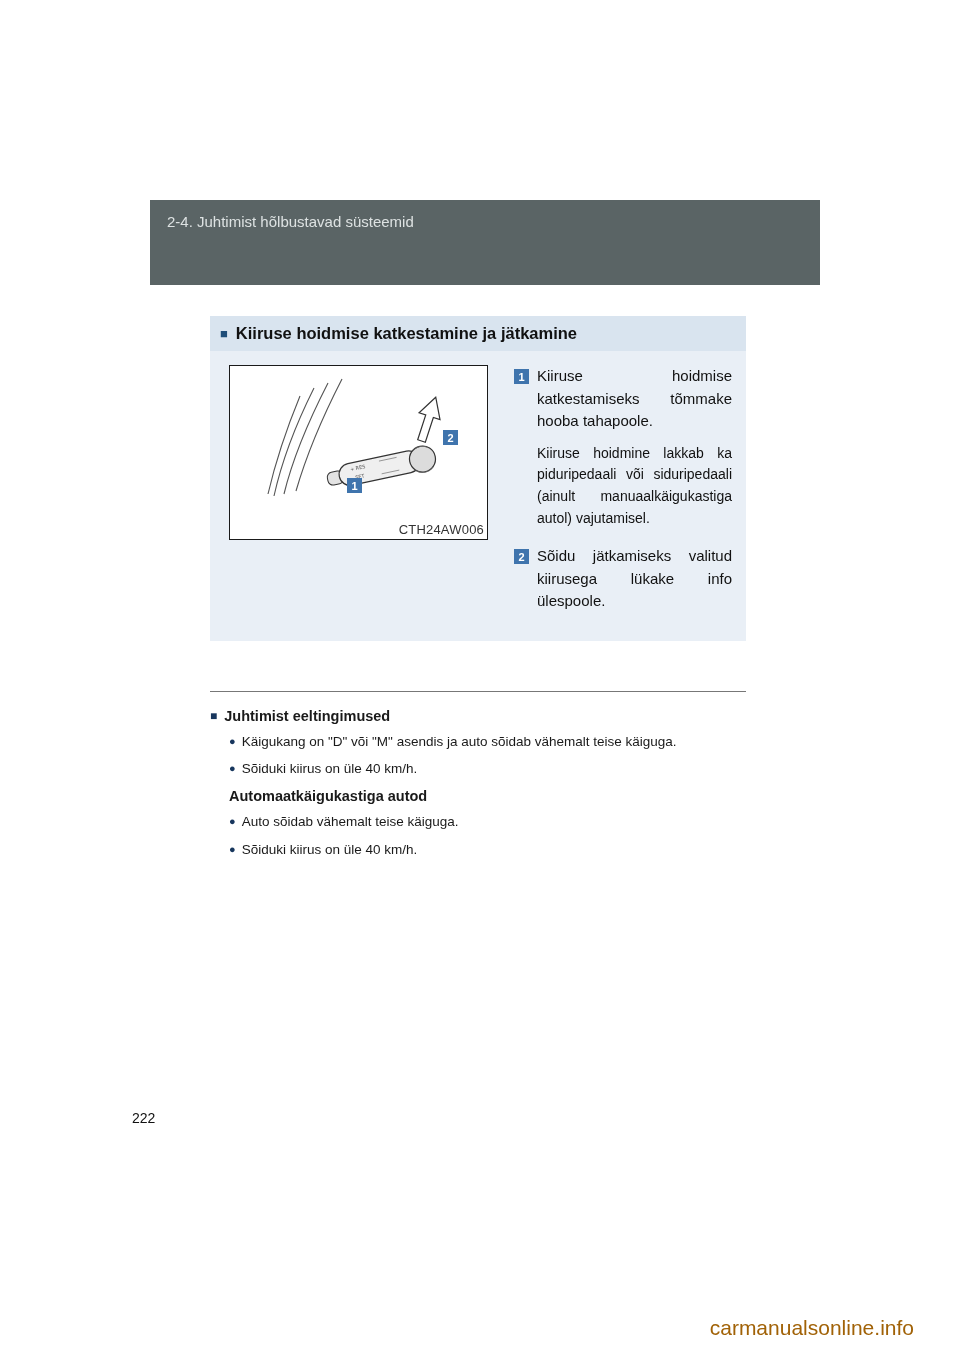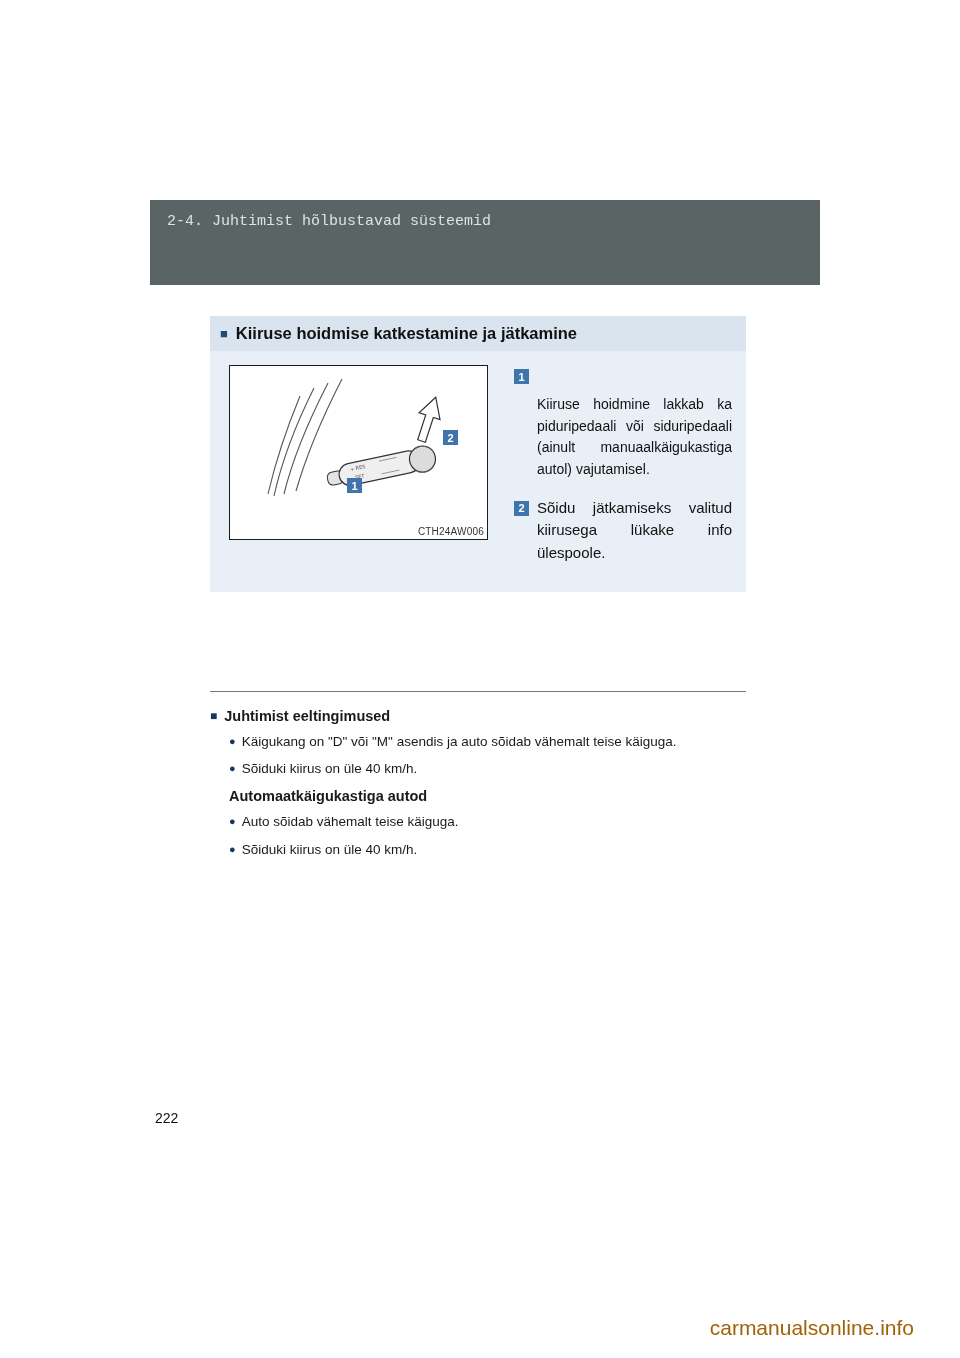--- a/index.html
+++ b/index.html
@@ -8,7 +8,7 @@
   .page { position:relative; width:960px; height:1358px; background:#fff; overflow:hidden; }
 
   .header-band { position:absolute; left:150px; top:200px; width:670px; height:85px;
-                 background:#5a6465; color:#dde2e2; font-size:15px; padding:13px 0 0 17px;font-family:Liberation Mono, monospace; }
+                 background:#5a6465; color:#dde2e2; font-size:15px; padding:13px 0 0 17px; }
 
   .panel { position:absolute; left:210px; top:316px; width:536px; background:#e9eff6; padding-bottom:28px; }
   .panel-title { display:flex; align-items:center; gap:8px; background:#d9e4ef;

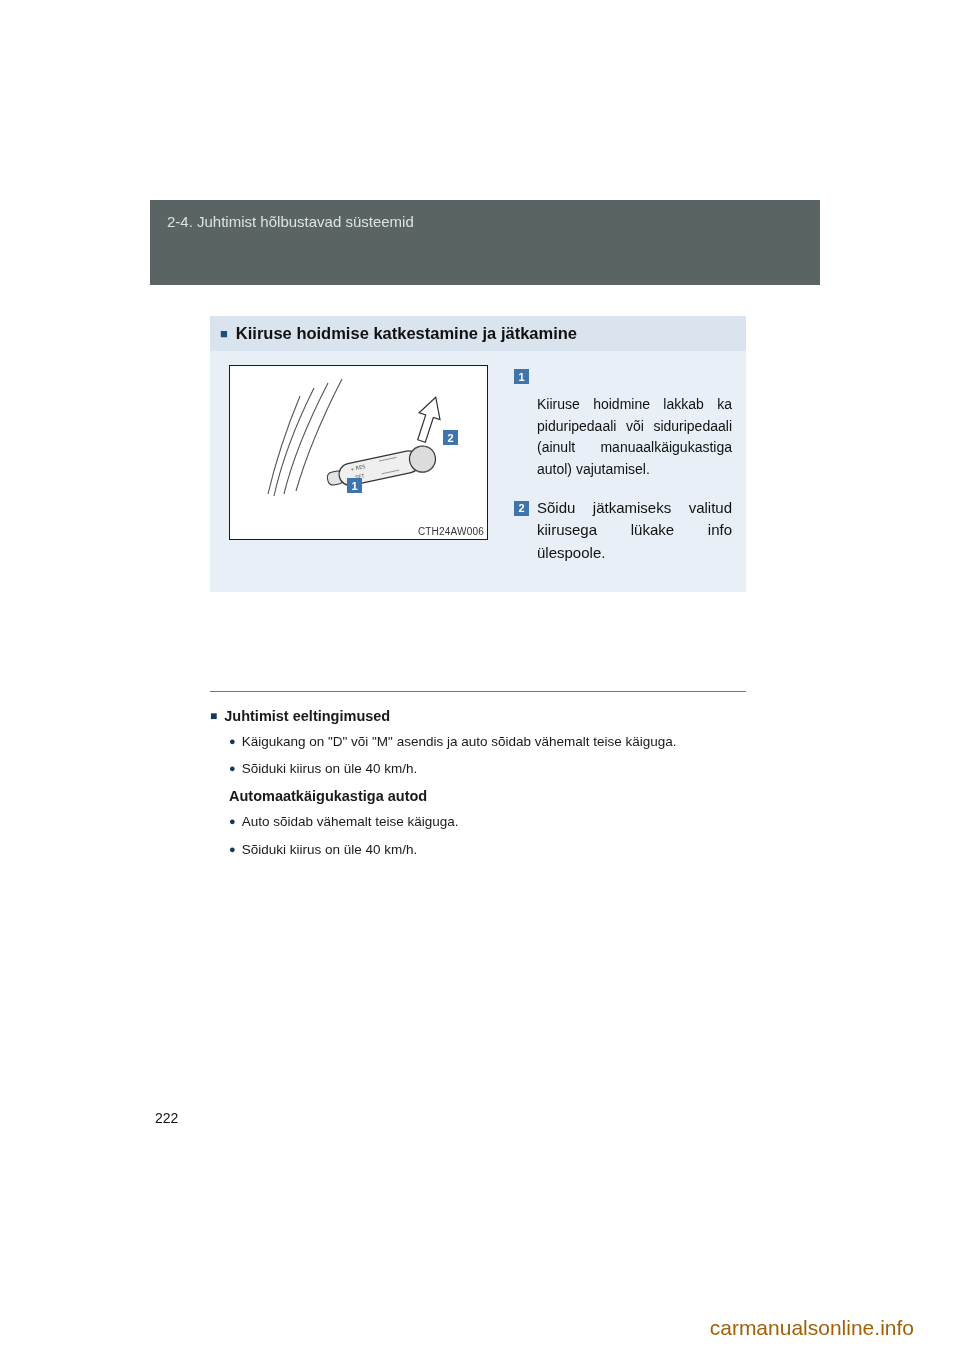--- a/index.html
+++ b/index.html
@@ -94,6 +94,7 @@
       <div class="steps">
         <div class="step">
           <div class="step-num">1</div>
+          <div class="step-text">Kiiruse hoidmise katkestamiseks tõmmake hooba tahapoole.</div>
         </div>
         <div class="step-note">Kiiruse hoidmine lakkab ka piduripedaali või siduripedaali (ainult manuaalkäigukastiga autol) vajutamisel.</div>
 

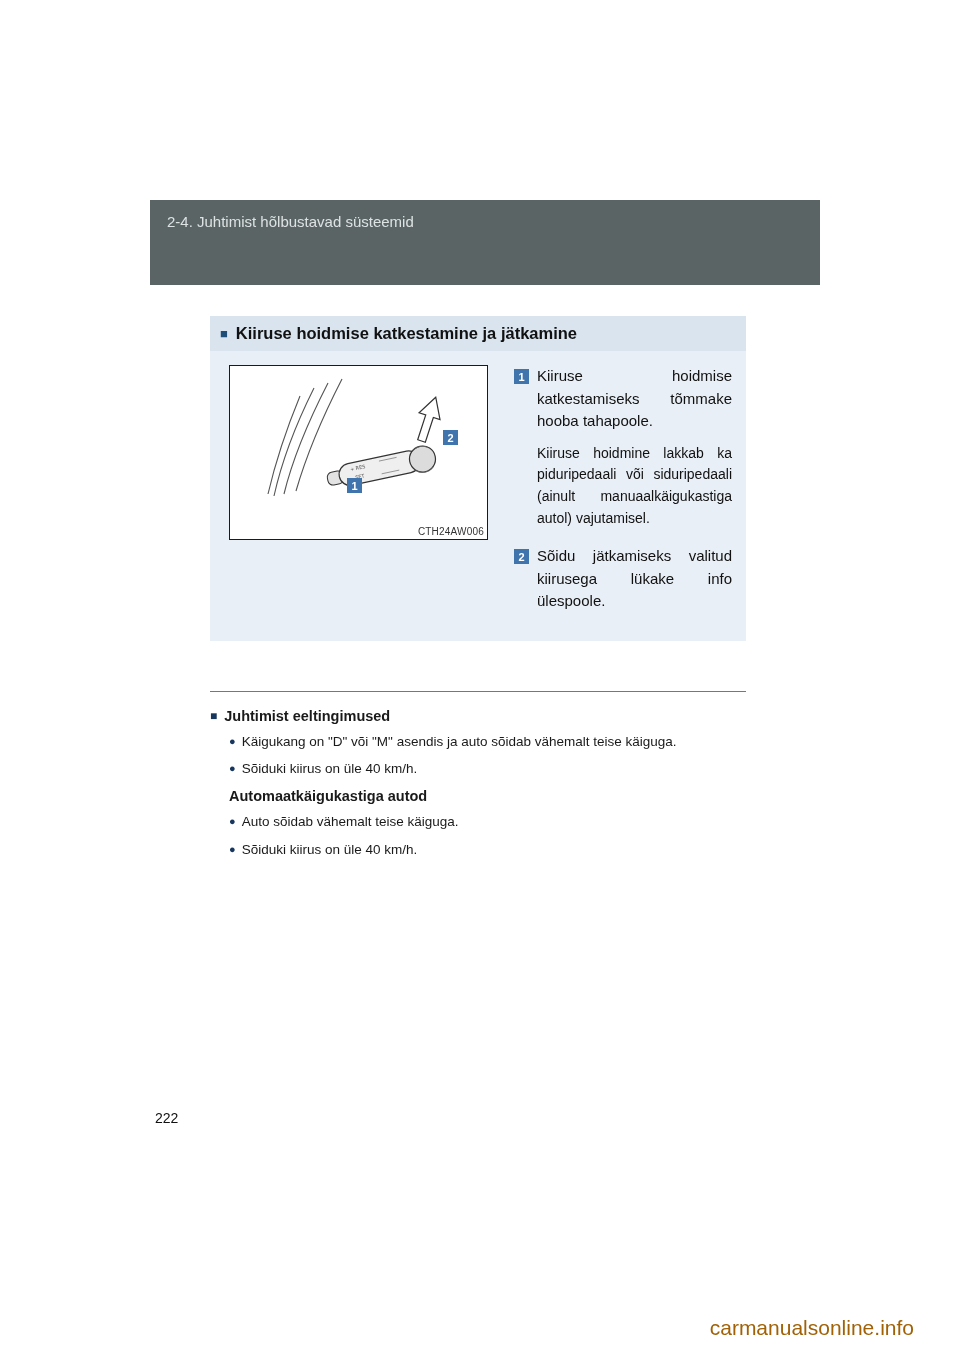--- a/index.html
+++ b/index.html
@@ -18,7 +18,7 @@
   .panel-body { display:flex; padding:14px 14px 0 19px; gap:26px; }
   .figure { position:relative; width:259px; height:175px; background:#fff;
             border:1px solid #1a1a1a; flex:0 0 auto; }
-  .figure-caption { position:absolute; right:3px; bottom:2px; font-size:10px; color:#333; letter-spacing:0.2px; }
+  .figure-caption { position:absolute; right:3px; bottom:2px; font-size:13px; color:#333; letter-spacing:0.2px; }
   .fig-badge { position:absolute; width:15px; height:15px; background:#3f74ad; color:#fff;
                font-size:11px; font-weight:bold; display:flex; align-items:center; justify-content:center; }
 

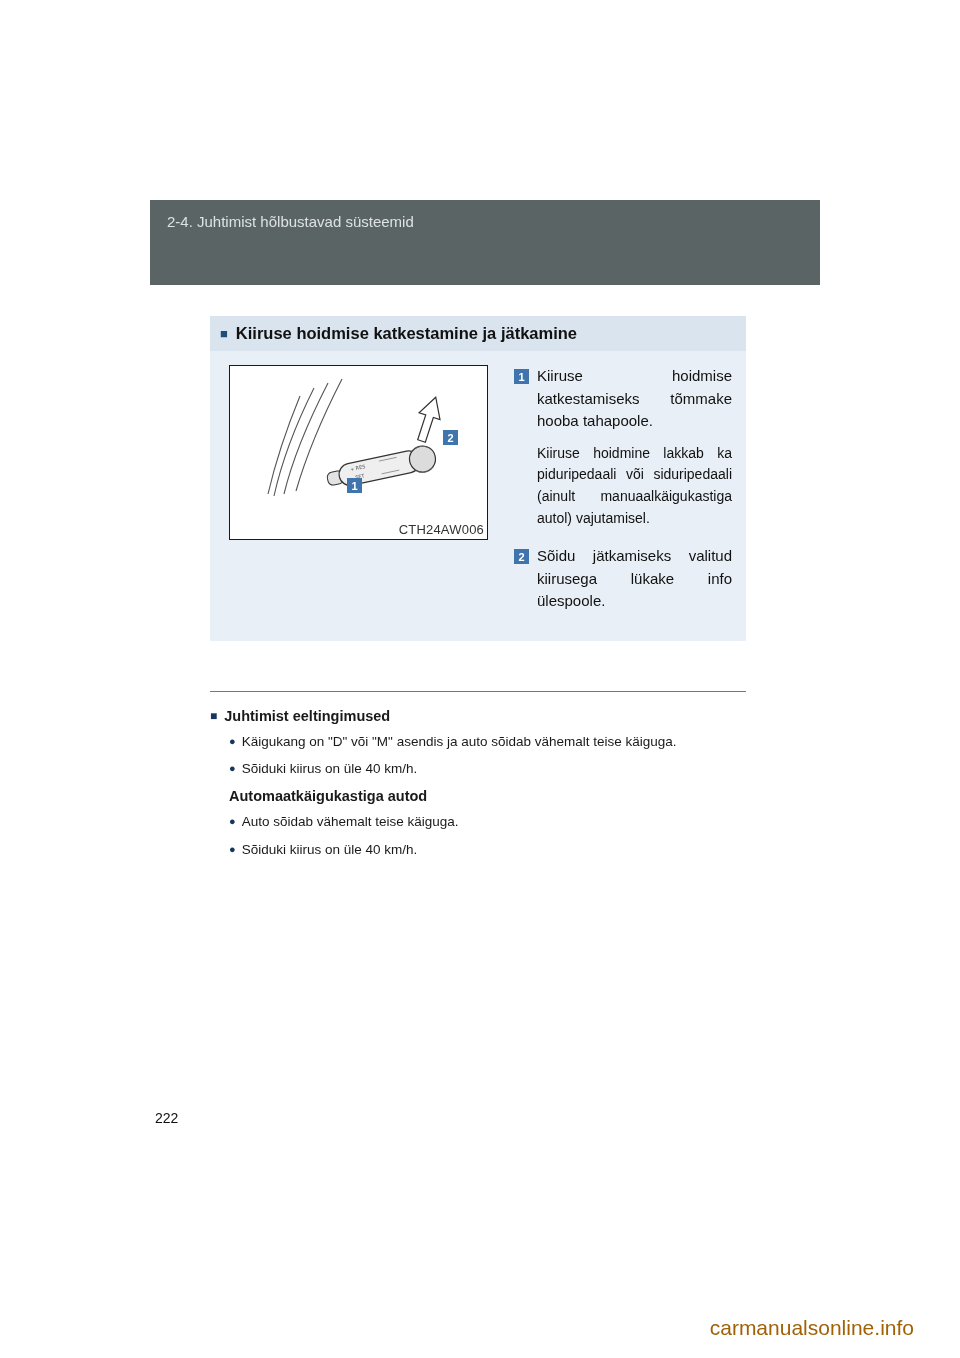--- a/index.html
+++ b/index.html
@@ -40,7 +40,7 @@
   .cond-item { display:flex; gap:6px; font-size:13.5px; margin-top:9px; line-height:1.35; }
   .dot { font-size:11px; color:#17365d; line-height:1.55; }
 
-  .page-number { position:absolute; left:155px; top:1110px; font-size:14px; color:#111; }
+  .page-number { position:absolute; left:132px; top:1110px; font-size:14px; color:#111; }
   .watermark { position:absolute; right:46px; top:1316px; font-size:21px; color:#a16207; }
 </style>
 </head>

